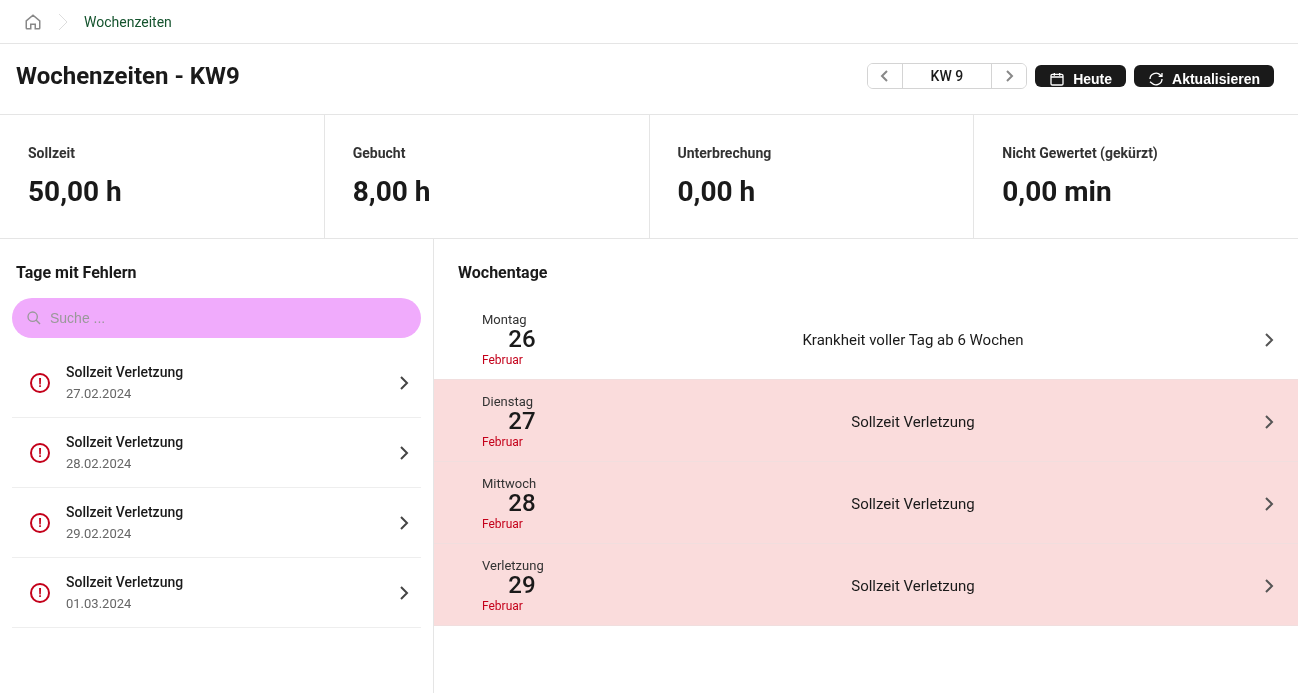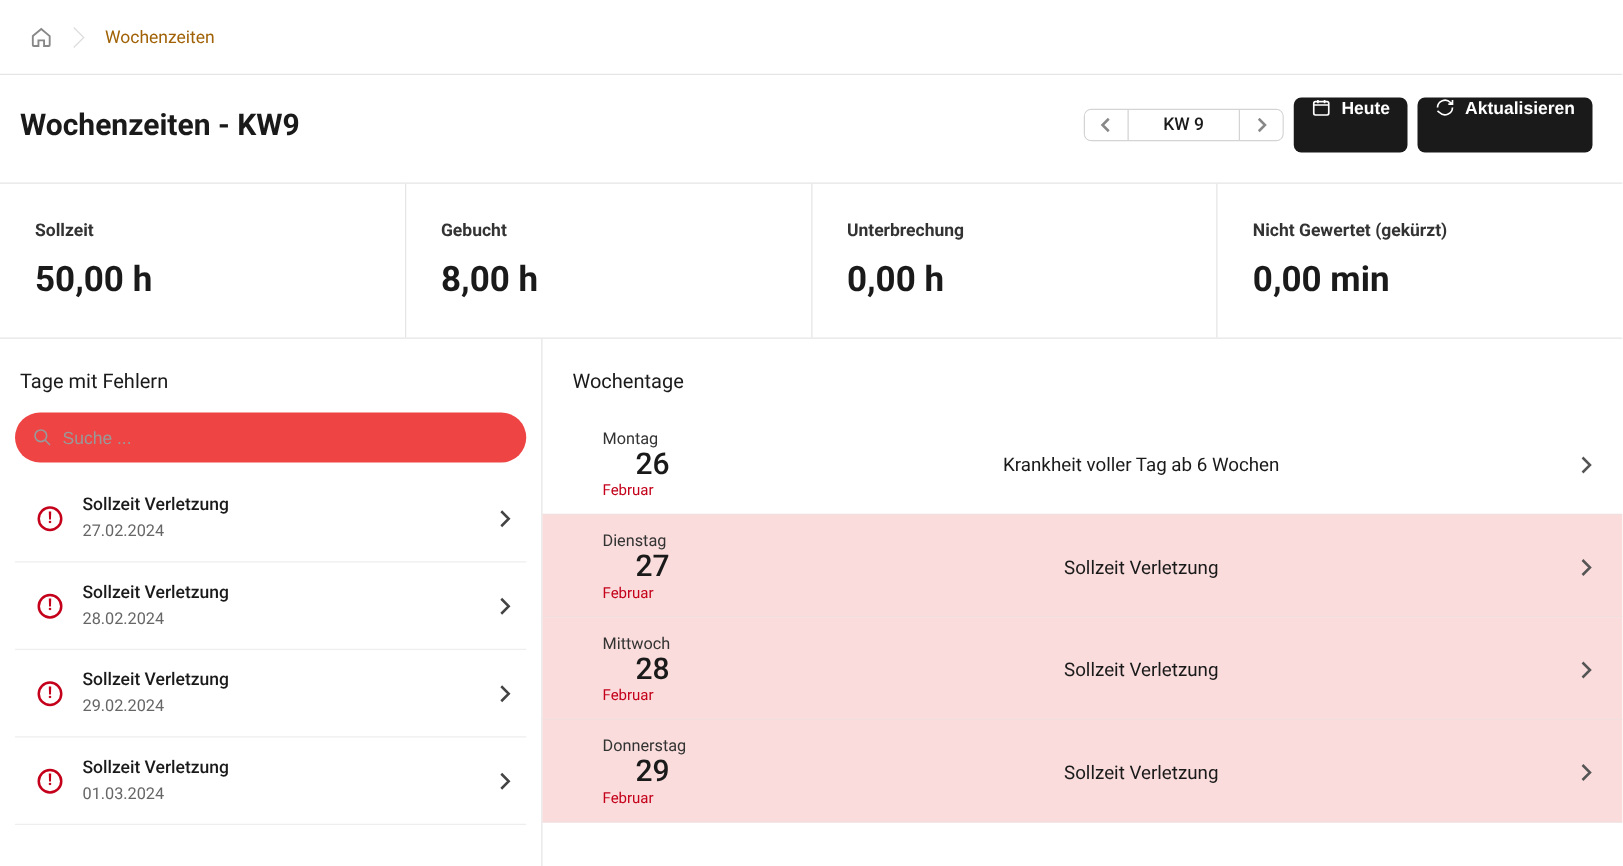--- a/index.html
+++ b/index.html
@@ -15,11 +15,11 @@
   .breadcrumb {
     display: flex;
     align-items: center;
-    height: 60px;
+    height: 44px;
     border-bottom: 1px solid #e5e5e5;
     padding: 0 24px;
     gap: 16px;
-    color: #a16207;
+    color: #14532d;
   }
   .breadcrumb .chevron { color: #ccc; }
 

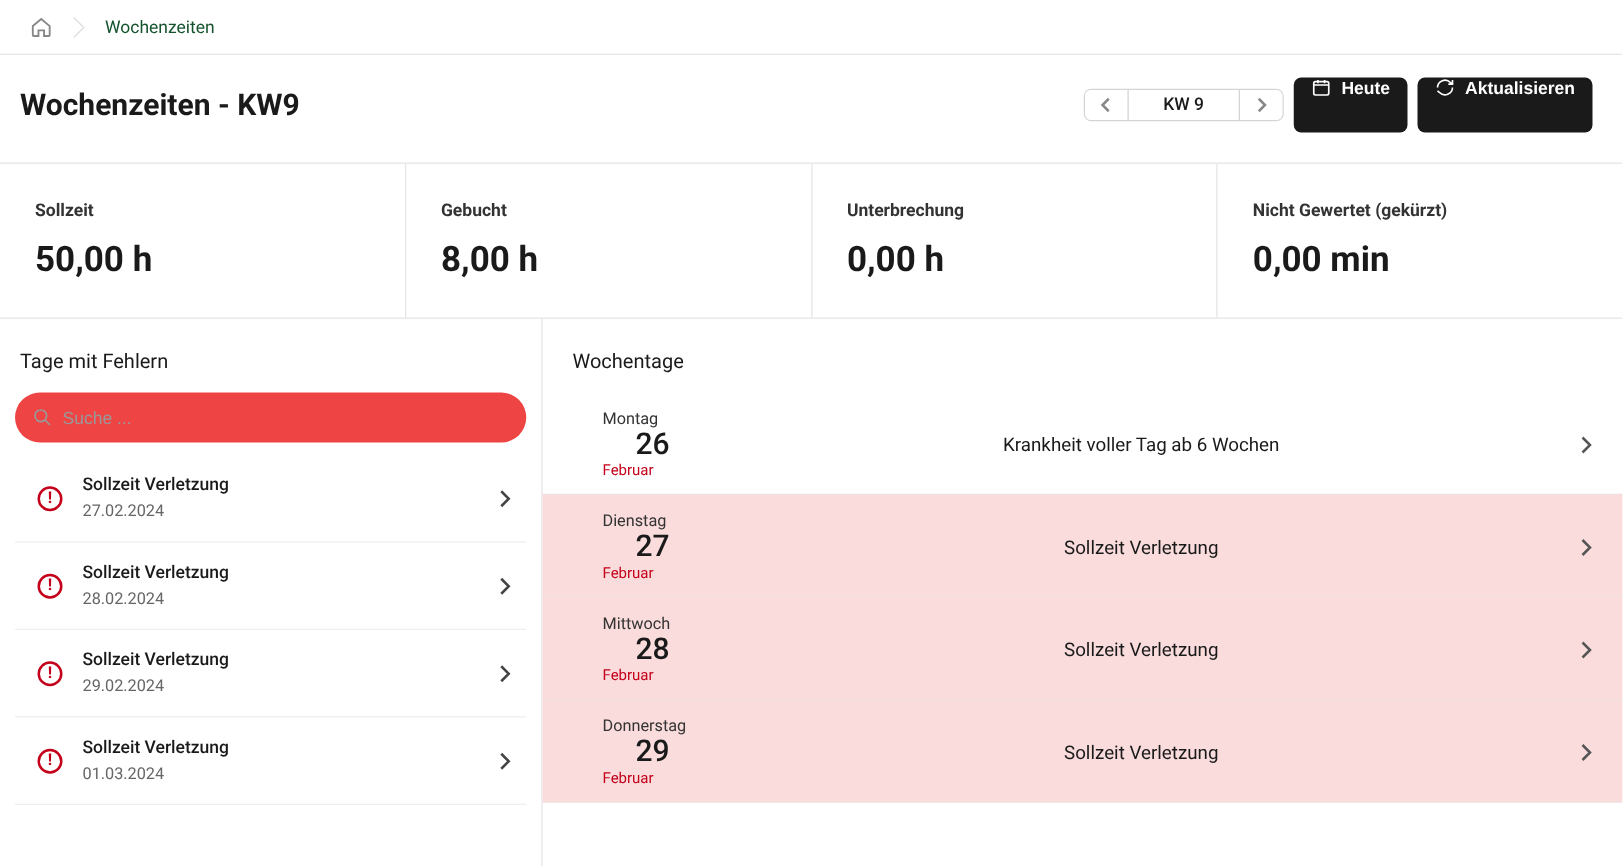--- a/index.html
+++ b/index.html
@@ -62,9 +62,9 @@
 
   .btn {
     display: inline-flex;
-    align-items: flex-start;
+    align-items: flex-end;
     gap: 8px;
-    height: 44px;
+    height: 22px;
     padding: 0 14px;
     border-radius: 6px;
     font-weight: 600;

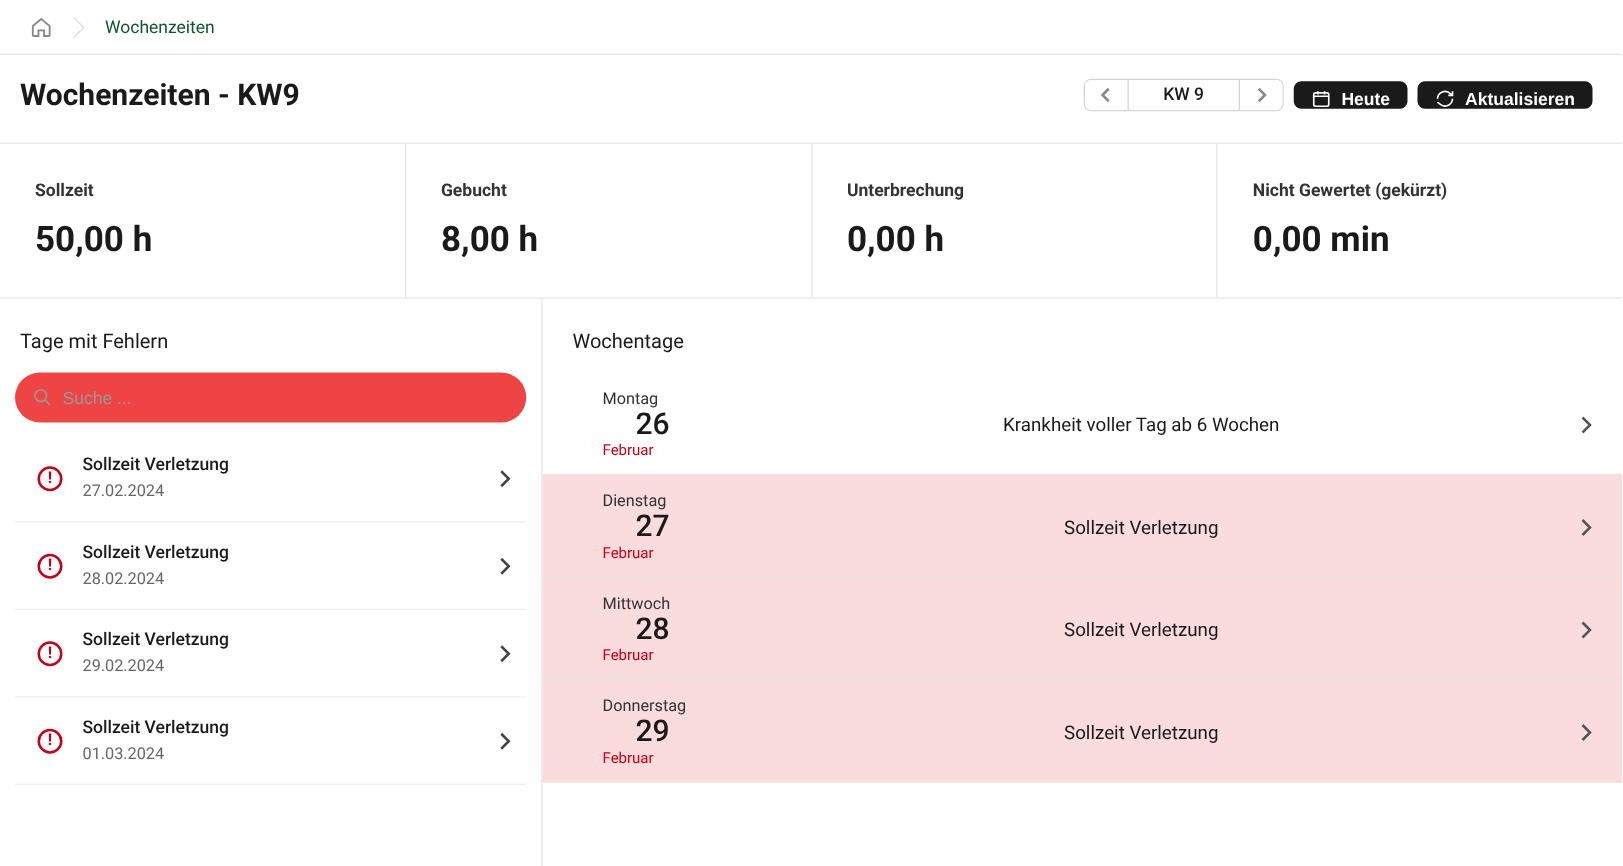--- a/index.html
+++ b/index.html
@@ -103,7 +103,7 @@
 
   .section-title {
     font-size: 16px;
-    font-weight: 400;
+    font-weight: 700;
     padding: 24px 16px 16px;
   }
   .right-col .section-title { padding-left: 24px; }

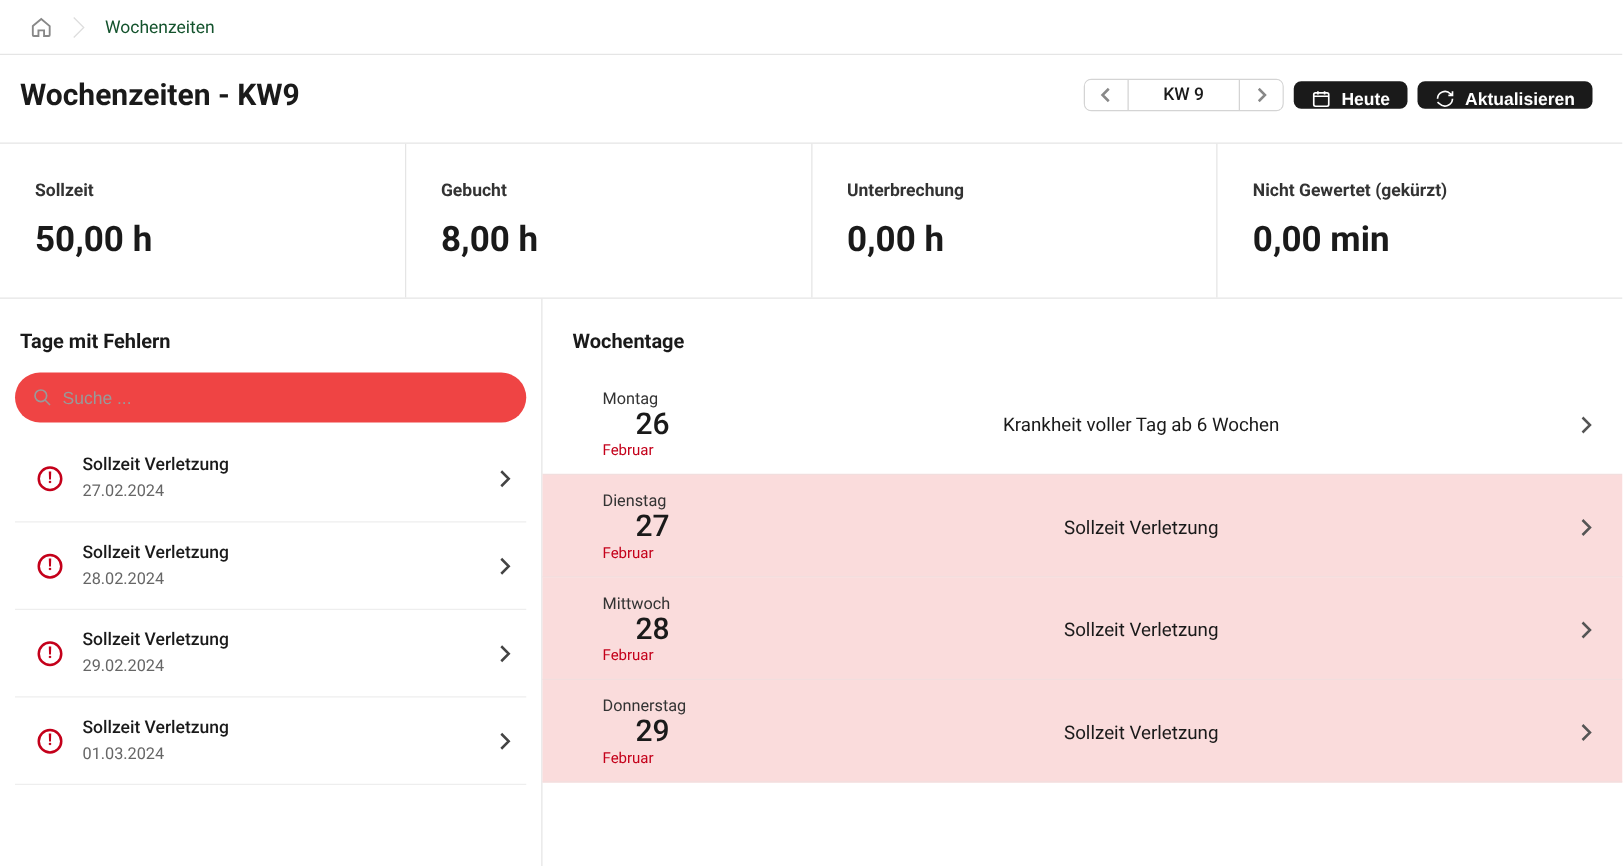--- a/index.html
+++ b/index.html
@@ -114,7 +114,7 @@
     display: flex;
     align-items: center;
     gap: 8px;
-    background: #ef4444;
+    background: #f0abfc;
     border-radius: 999px;
     height: 40px;
     padding: 0 14px;

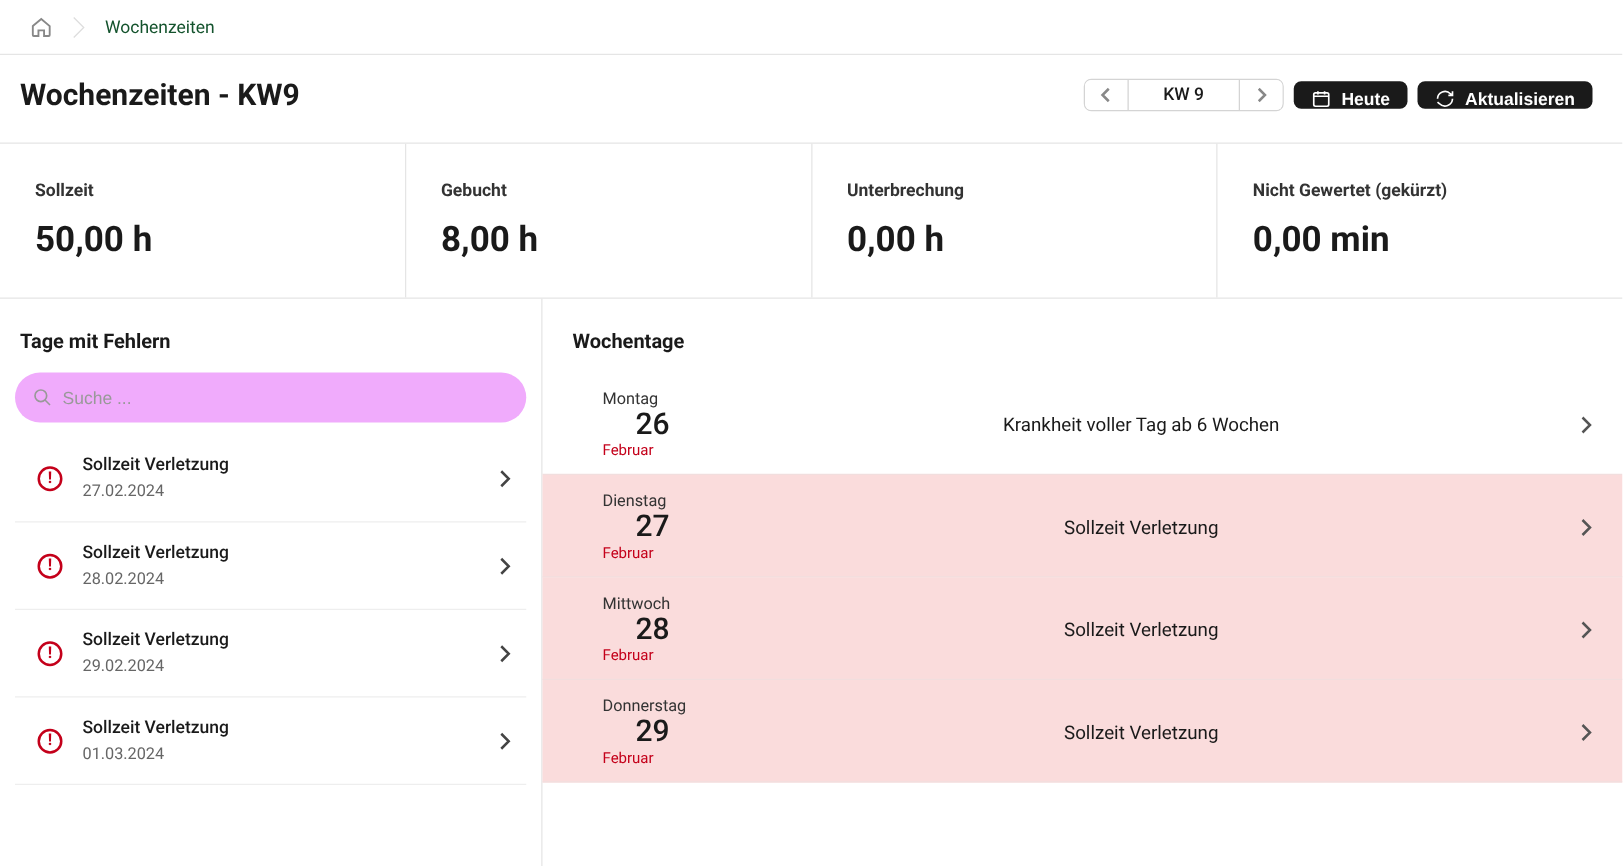--- a/index.html
+++ b/index.html
@@ -363,7 +363,7 @@
         </div>
         <div class="day-row error">
     <div class="date-block">
-      <div class="weekday">Donnerstag</div>
+      <div class="weekday">Verletzung</div>
       <div class="daynum">29</div>
       <div class="month">Februar</div>
     </div>

